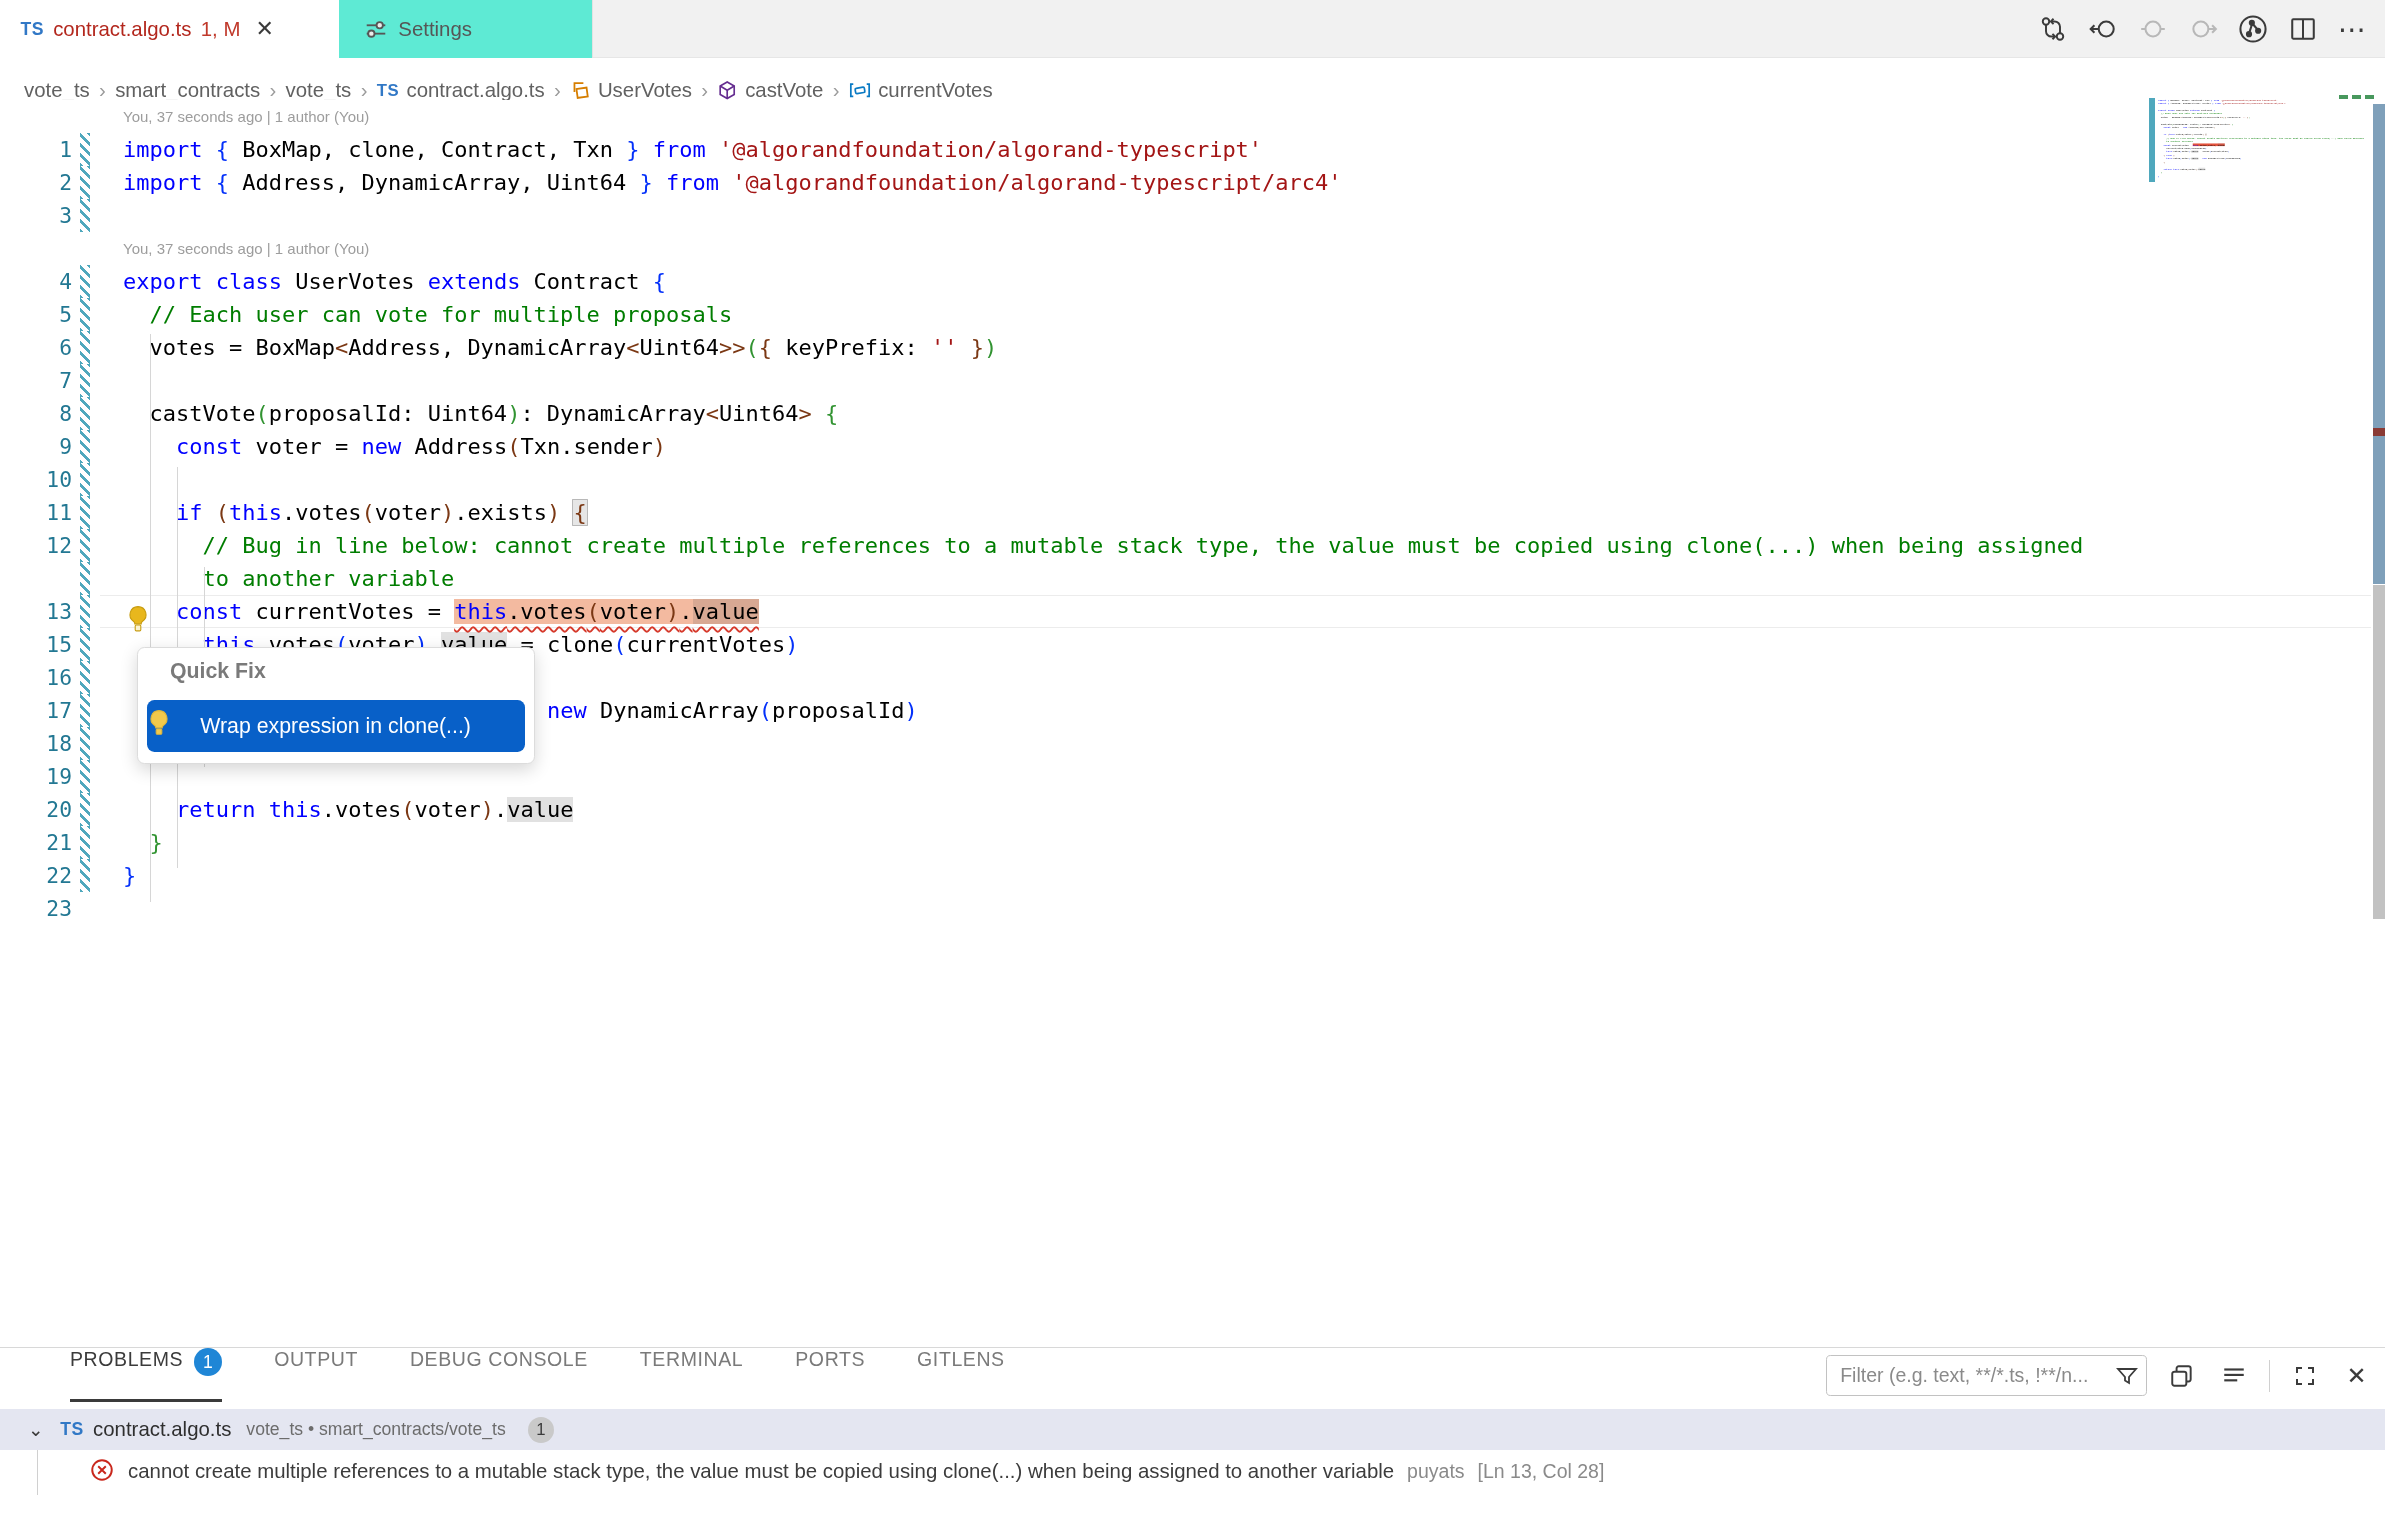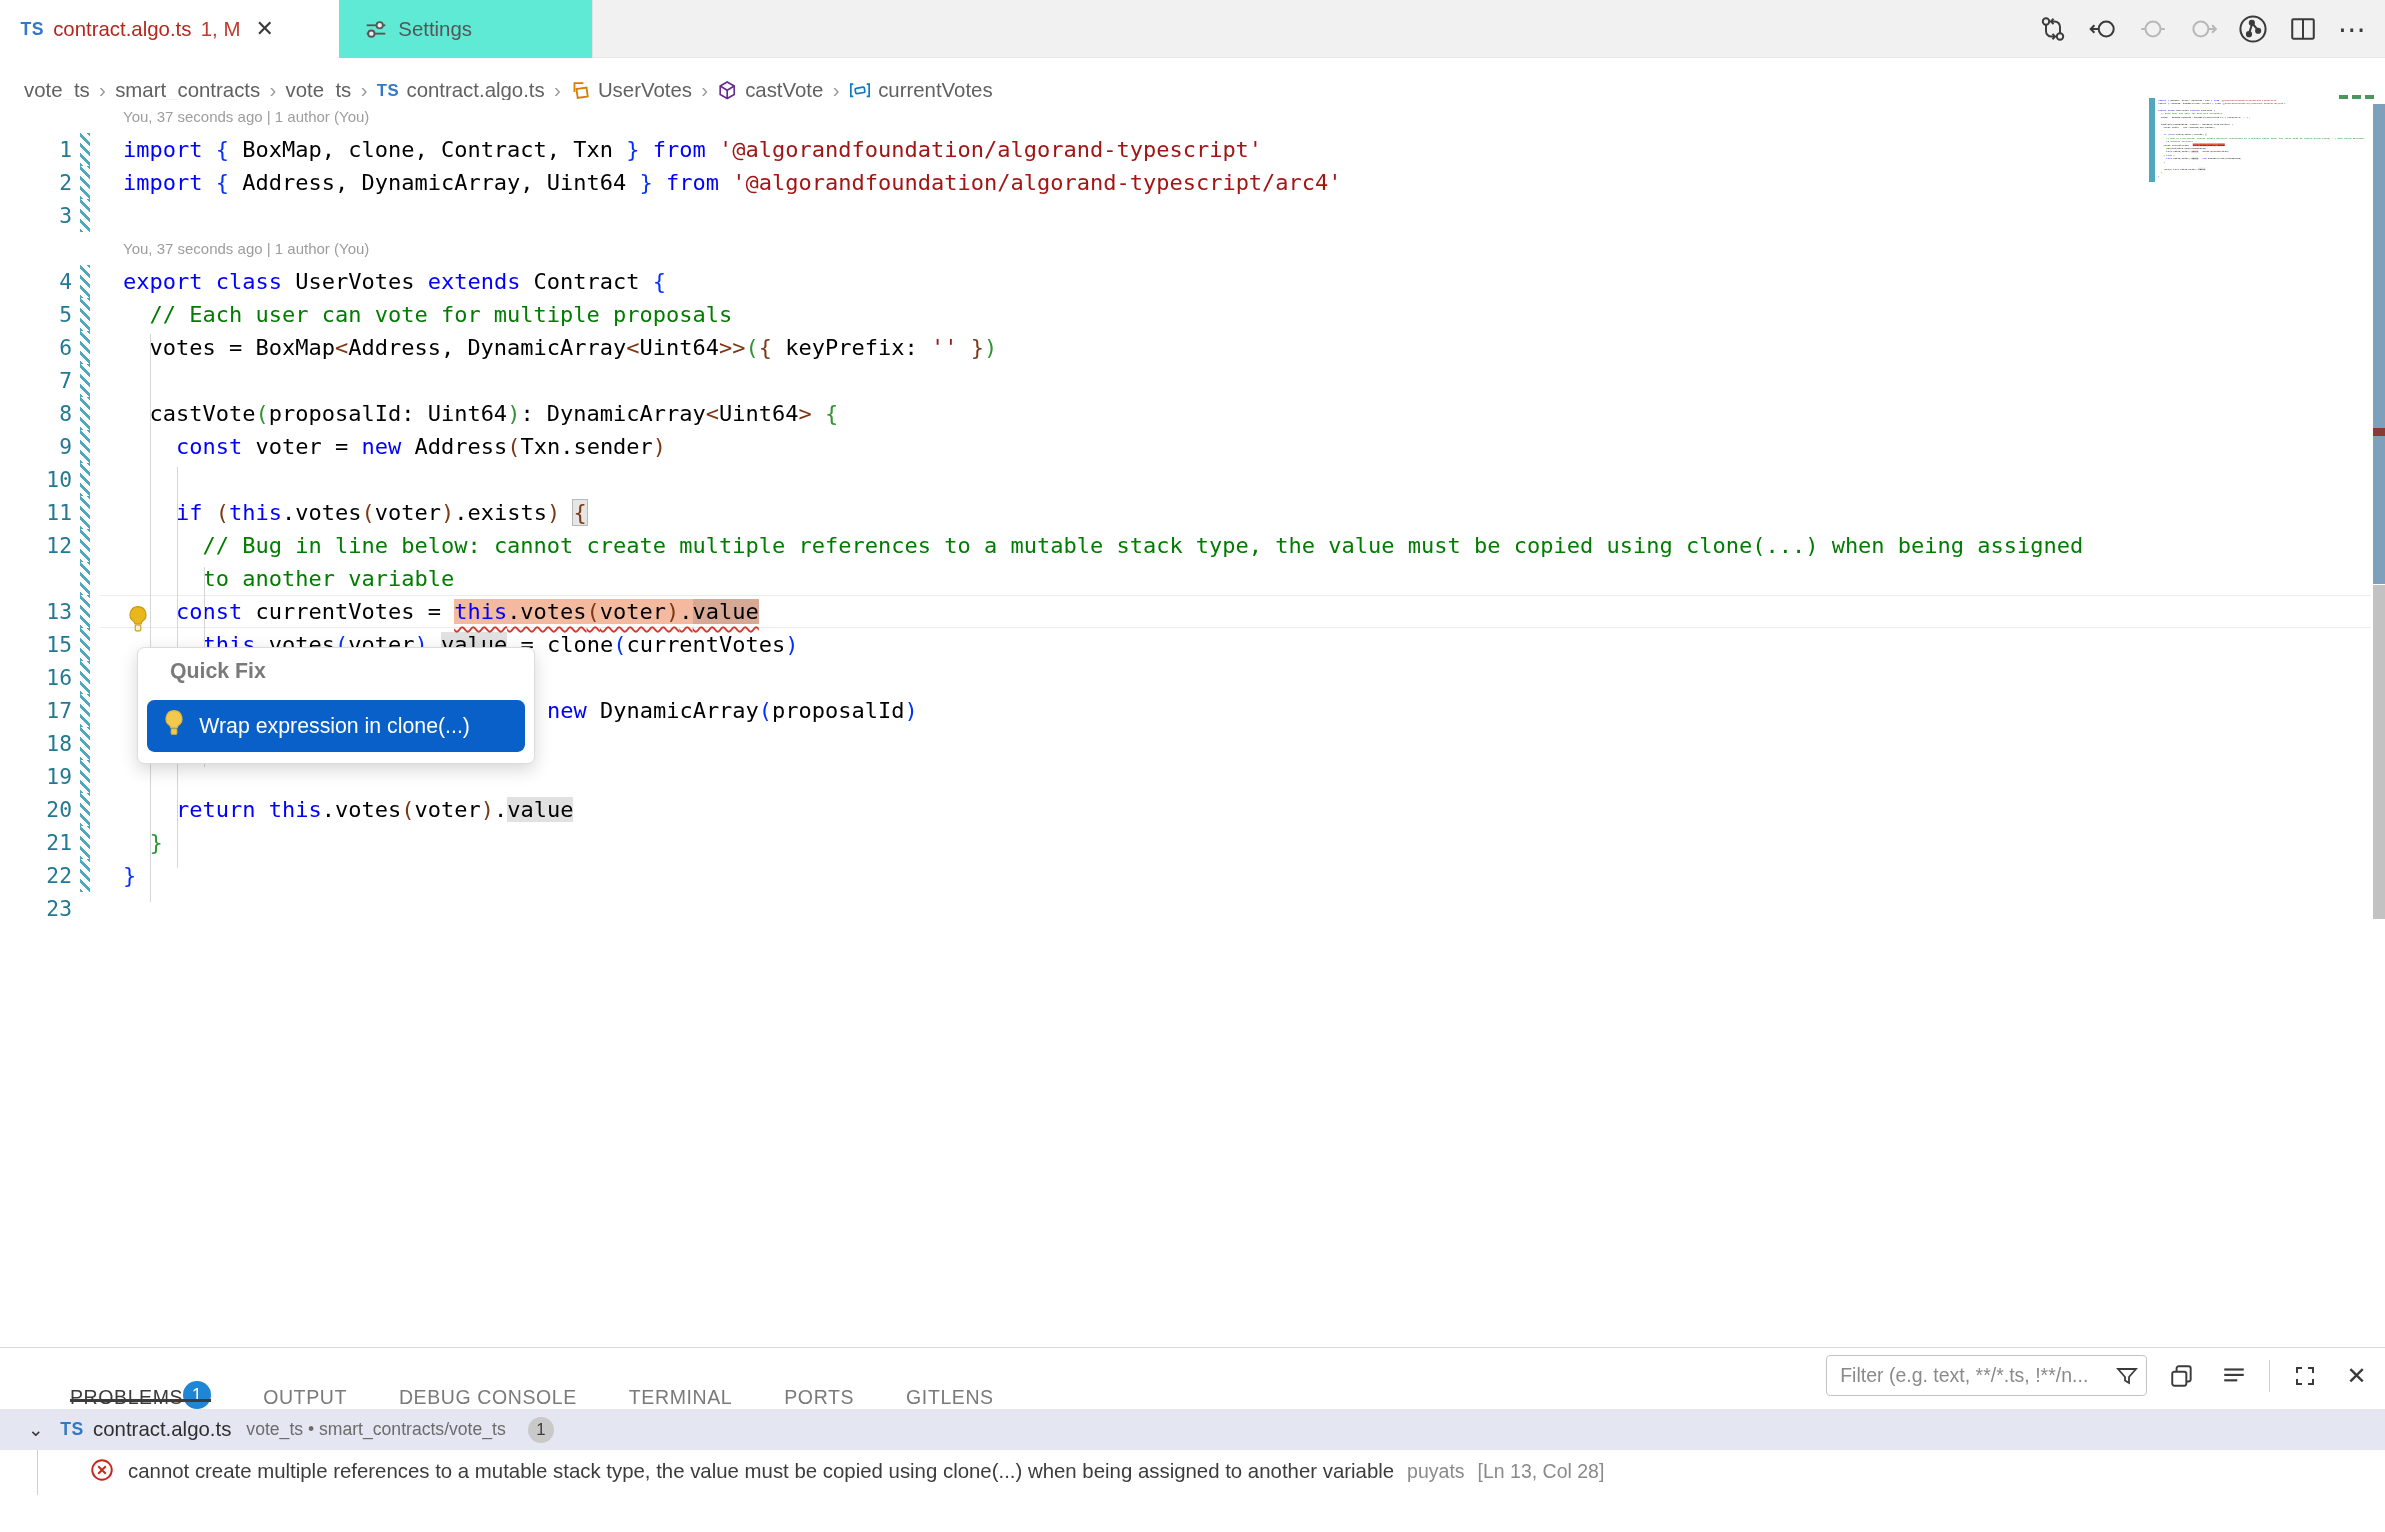--- a/index.html
+++ b/index.html
@@ -53,7 +53,7 @@
     border:0.9px solid #dcdcdc;border-radius:7.4px;box-shadow:0 5.6px 16.7px rgba(0,0,0,0.16);z-index:30;}
   #quickfix .qf-title{color:#7a7a7a;font-size:21.3px;font-weight:bold;padding:11px 0 0 32px;}
   #quickfix .qf-item{position:absolute;left:9.3px;right:9.3px;top:52px;height:52px;background:var(--accent);
-    border-radius:7.4px;display:flex;align-items:center;color:#fff;font-size:21.3px;cursor:pointer;padding-left:15px;gap:13px;}
+    border-radius:7.4px;display:flex;align-items:center;color:#fff;font-size:21.3px;cursor:pointer;padding-left:0;gap:29px;}
   
   #minimap{position:absolute;left:2158px;top:98px;width:213px;height:148px;overflow:hidden;cursor:pointer;}
   #minimap-inner{transform:scale(0.105);transform-origin:0 0;width:2041px;}

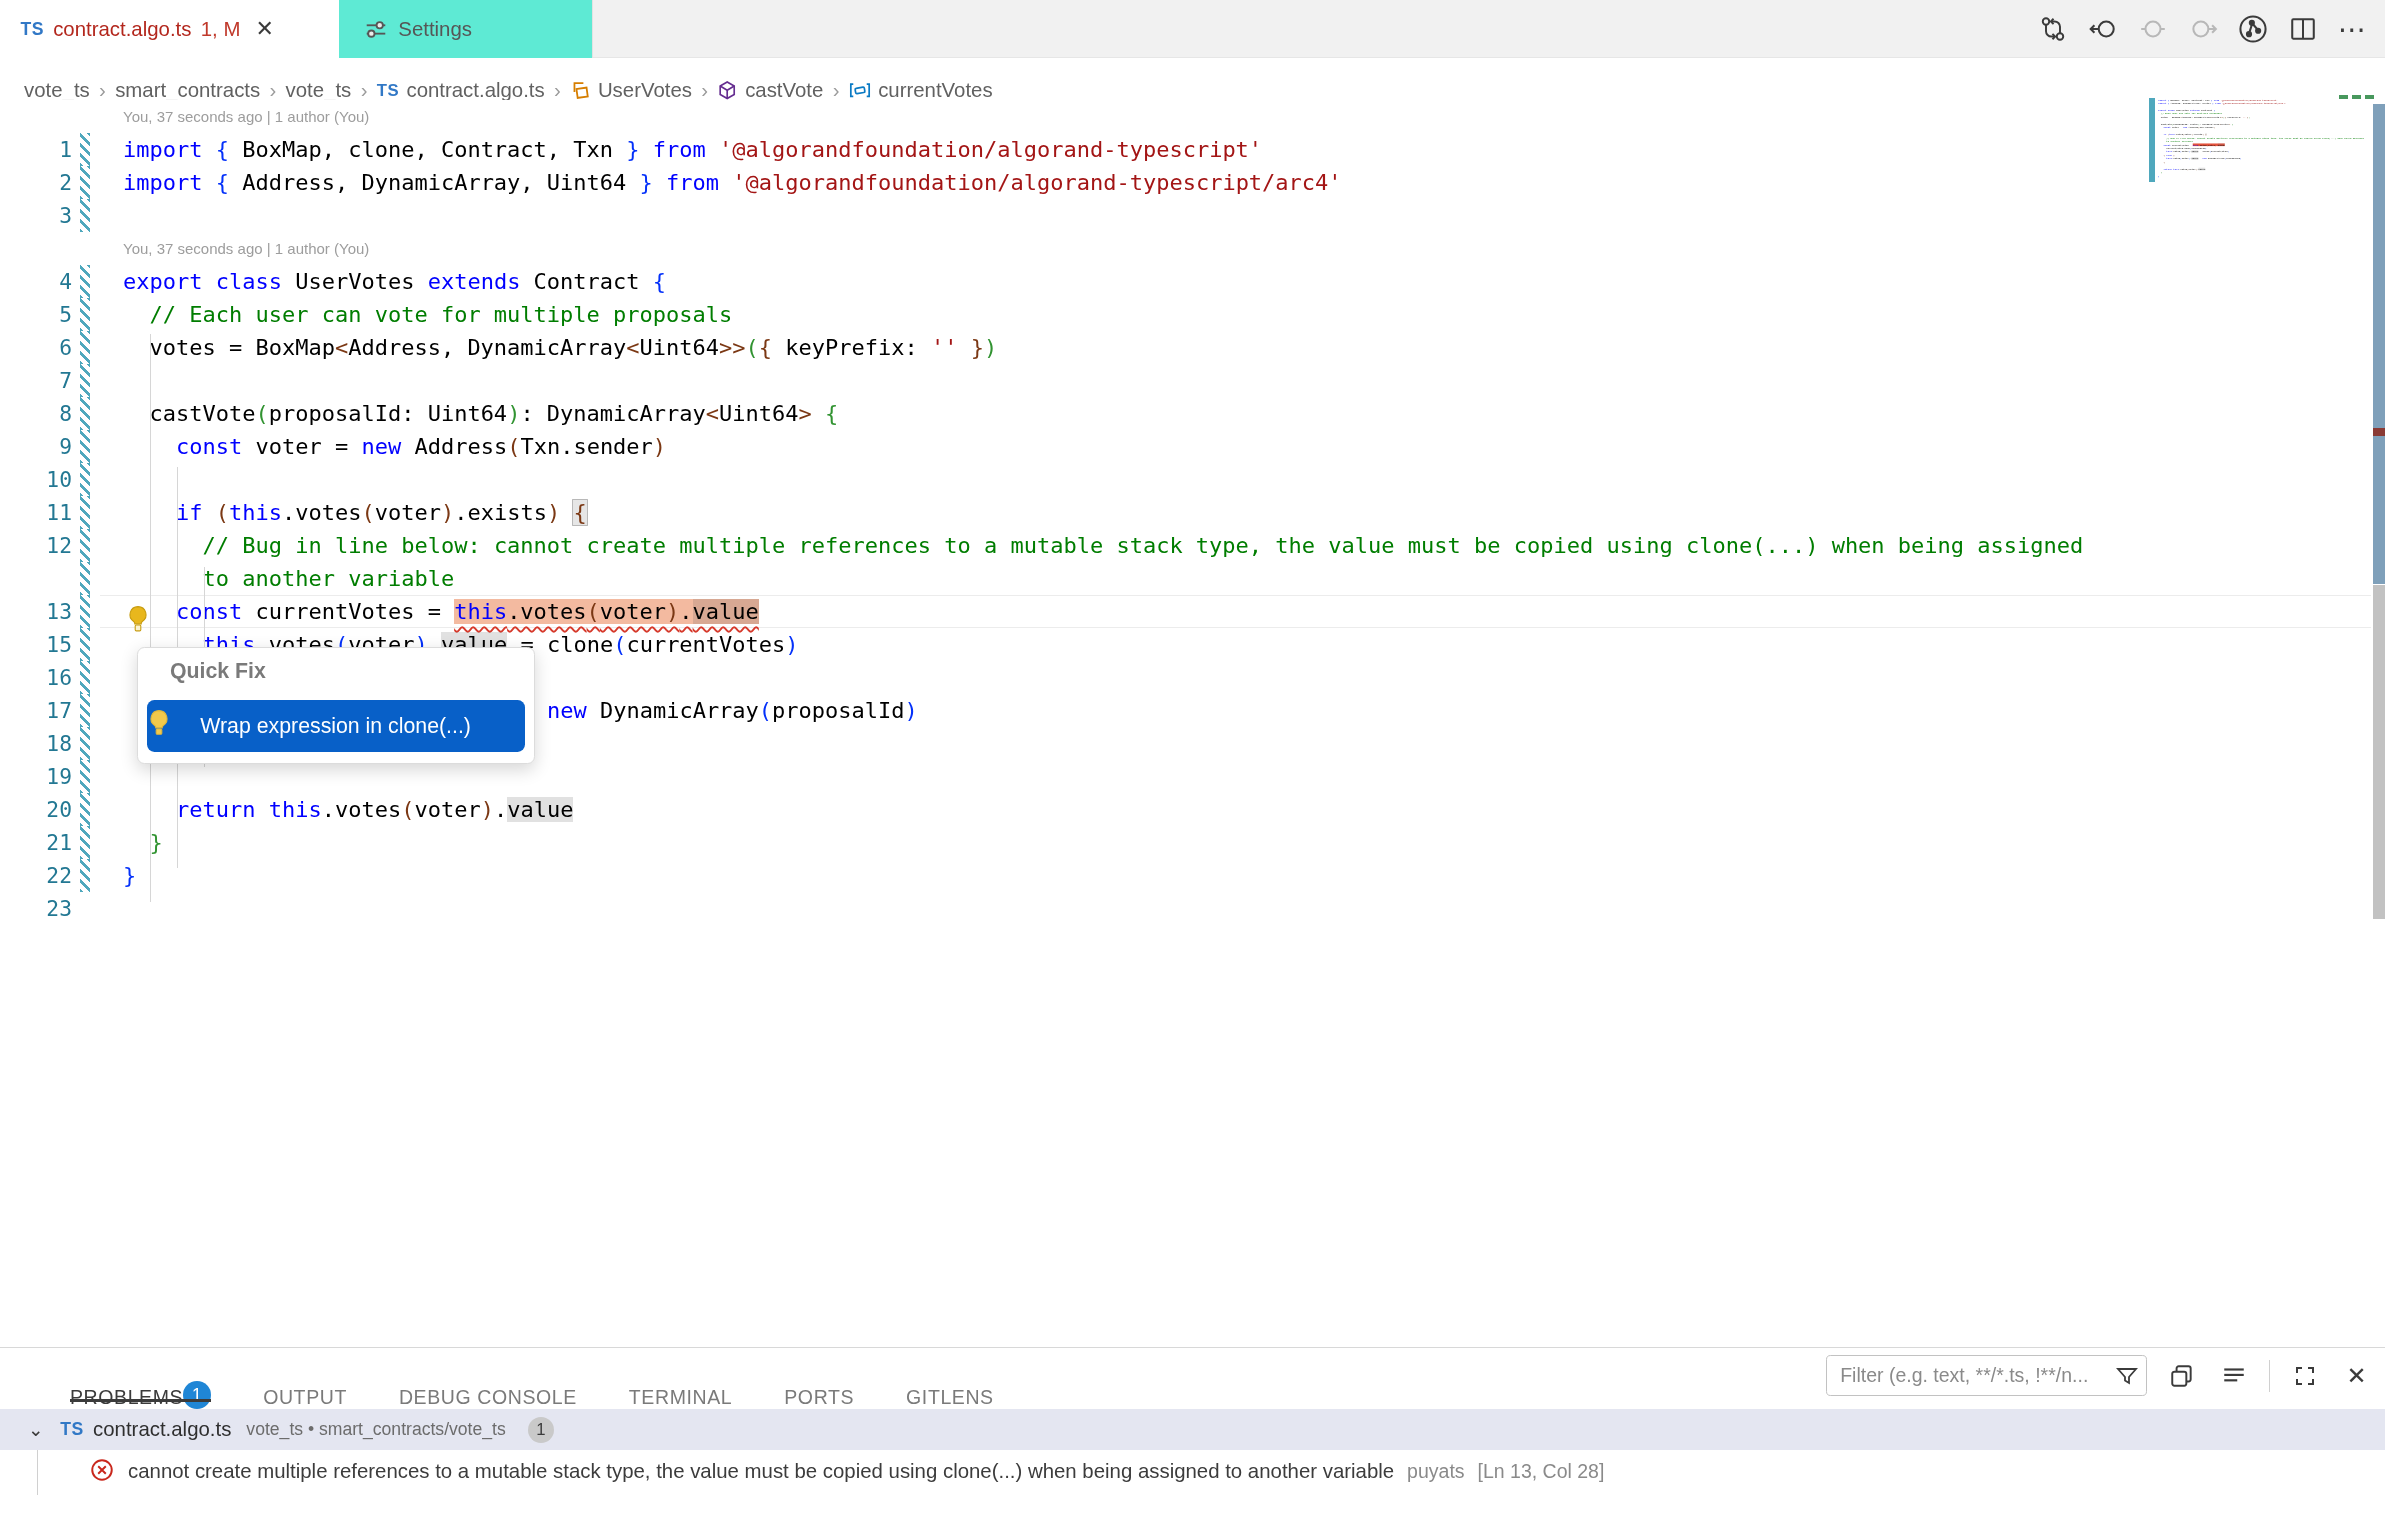--- a/index.html
+++ b/index.html
@@ -68,7 +68,7 @@
   
   #panel{position:absolute;left:0;top:1347px;width:2386px;height:186px;background:#fff;border-top:0.9px solid #d8d8d8;}
   #panel-tabs{position:absolute;left:70px;top:0;height:61px;display:flex;align-items:center;gap:52px;}
-  .ptab{font-size:19.5px;letter-spacing:0.6px;color:#7a7a7a;cursor:pointer;height:61px;display:flex;align-items:flex-end;position:relative;}
+  .ptab{font-size:19.5px;letter-spacing:0.6px;color:#7a7a7a;cursor:pointer;height:61px;display:flex;align-items:flex-start;gap:11px;position:relative;}
   .ptab.active{color:#3b3b3b;}
   .ptab.active::after{content:"";position:absolute;left:0;right:0;bottom:7.4px;height:2.8px;background:#3b3b3b;}
   .pbadge{background:var(--badge);color:#fff;border-radius:50%;width:28px;height:28px;display:flex;align-items:center;justify-content:center;font-size:17.6px;}

